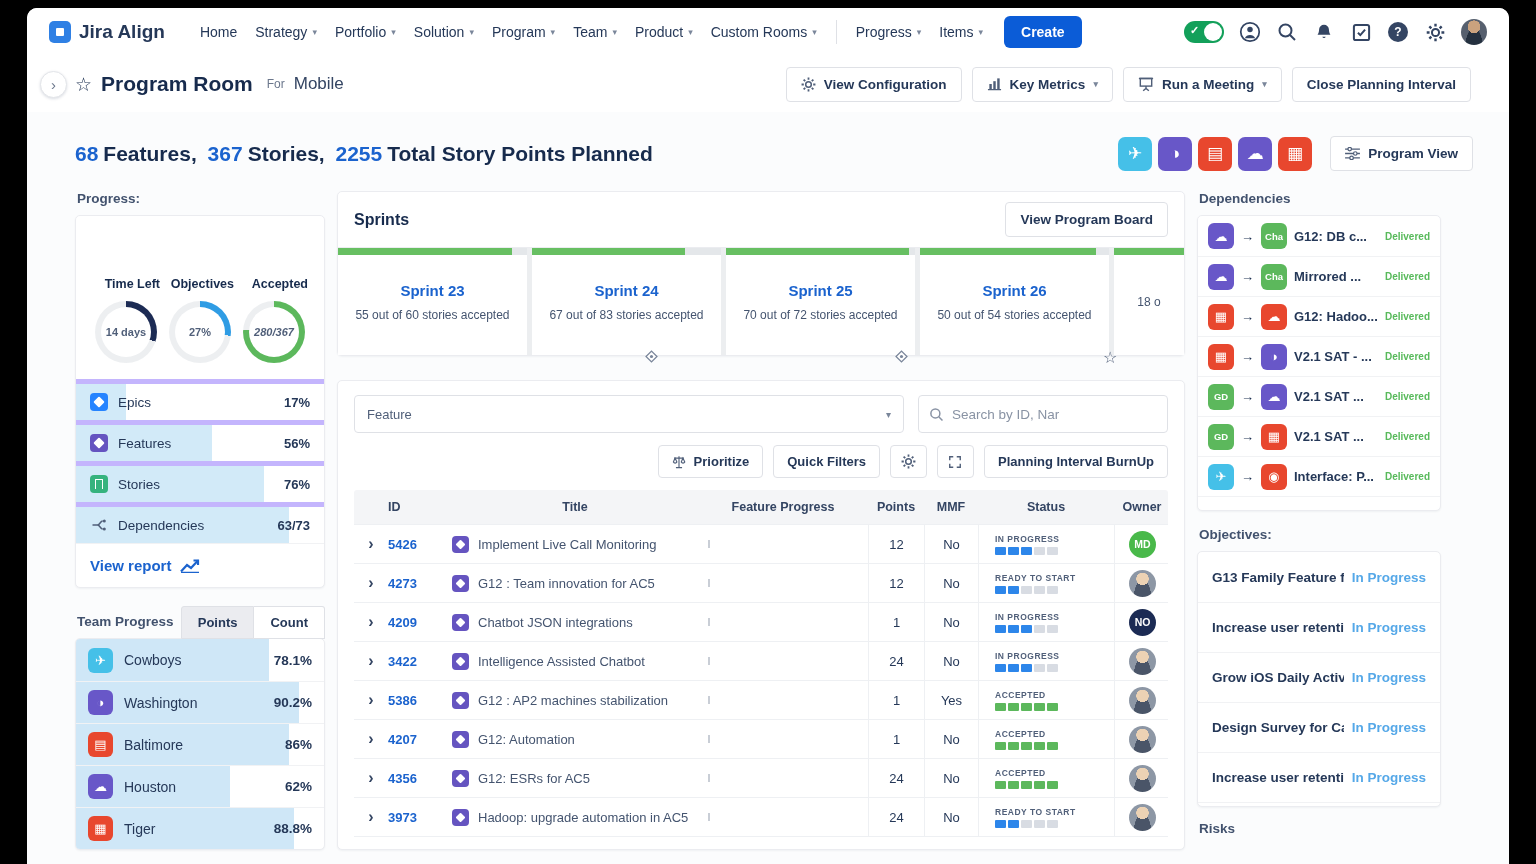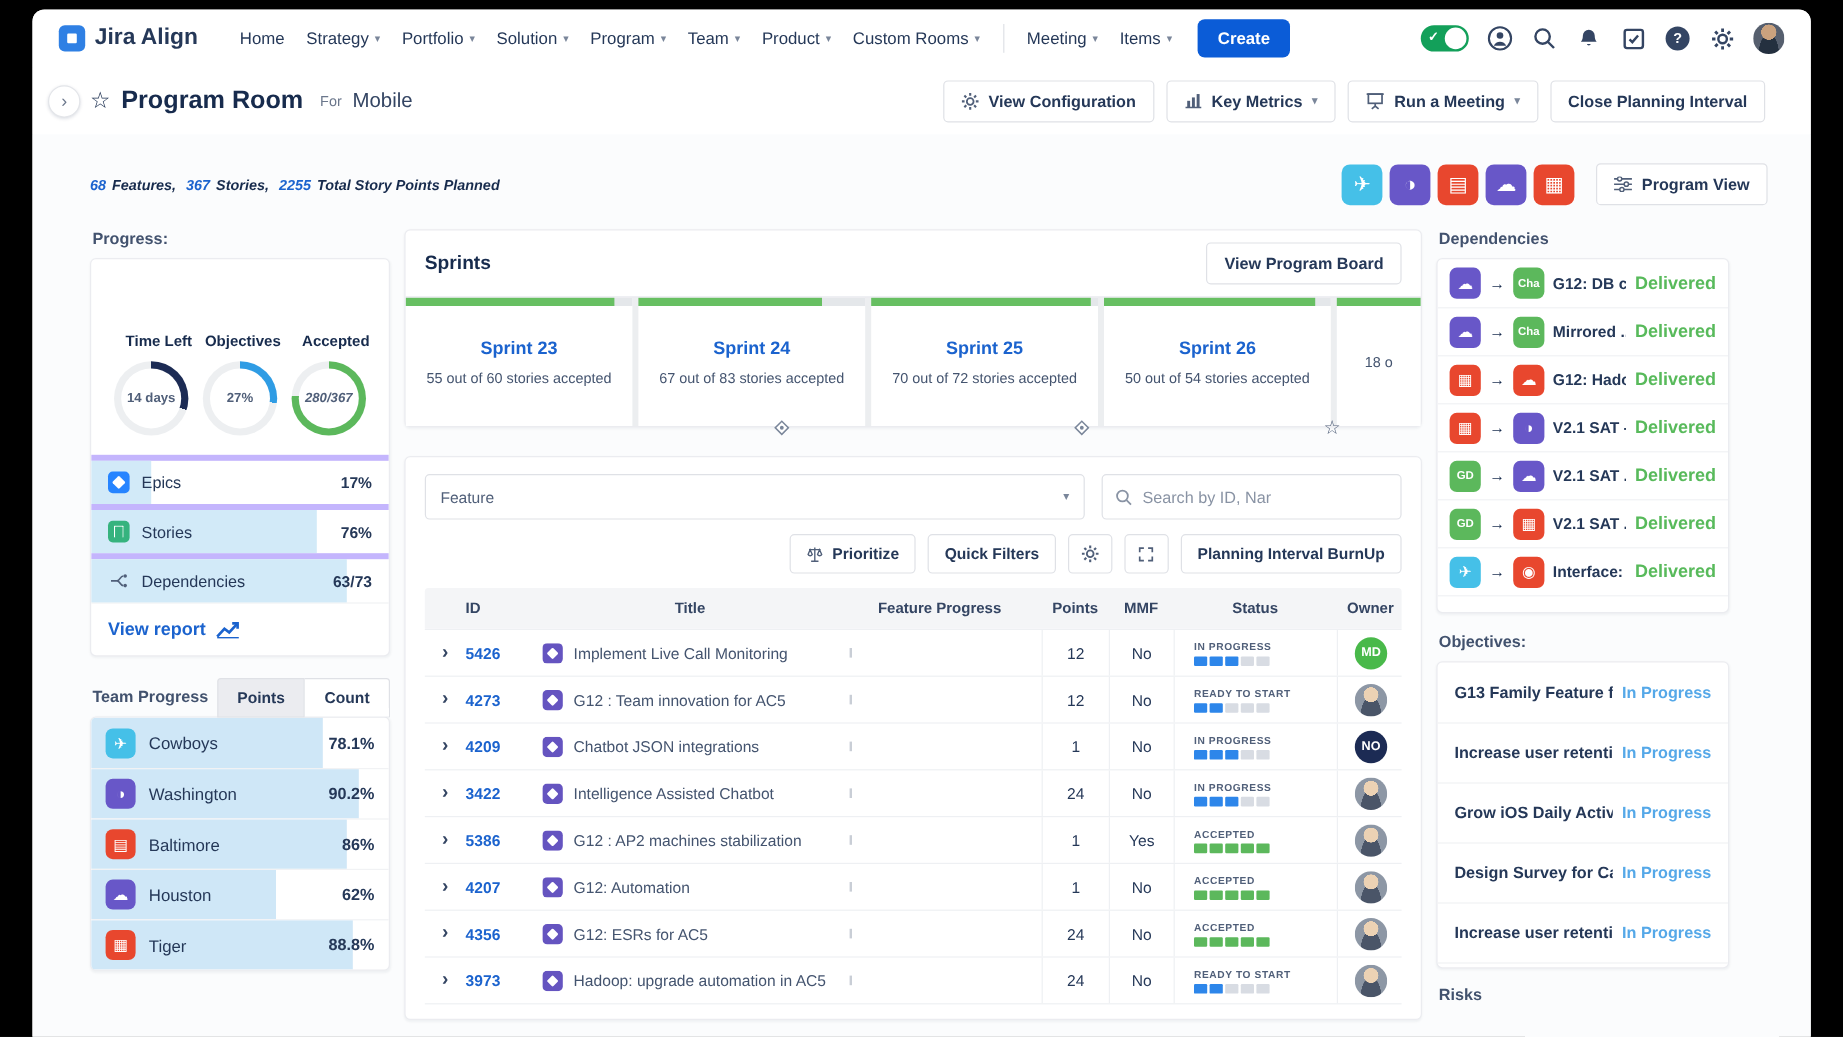--- a/index.html
+++ b/index.html
@@ -230,7 +230,7 @@
       </div>
     <div class="nav-sep"></div>
     <div class="nav-item">
-        <span>Meeting</span>
+        <span>Progress</span>
         <span class="caret">▾</span>
       </div>
     <div class="nav-item">

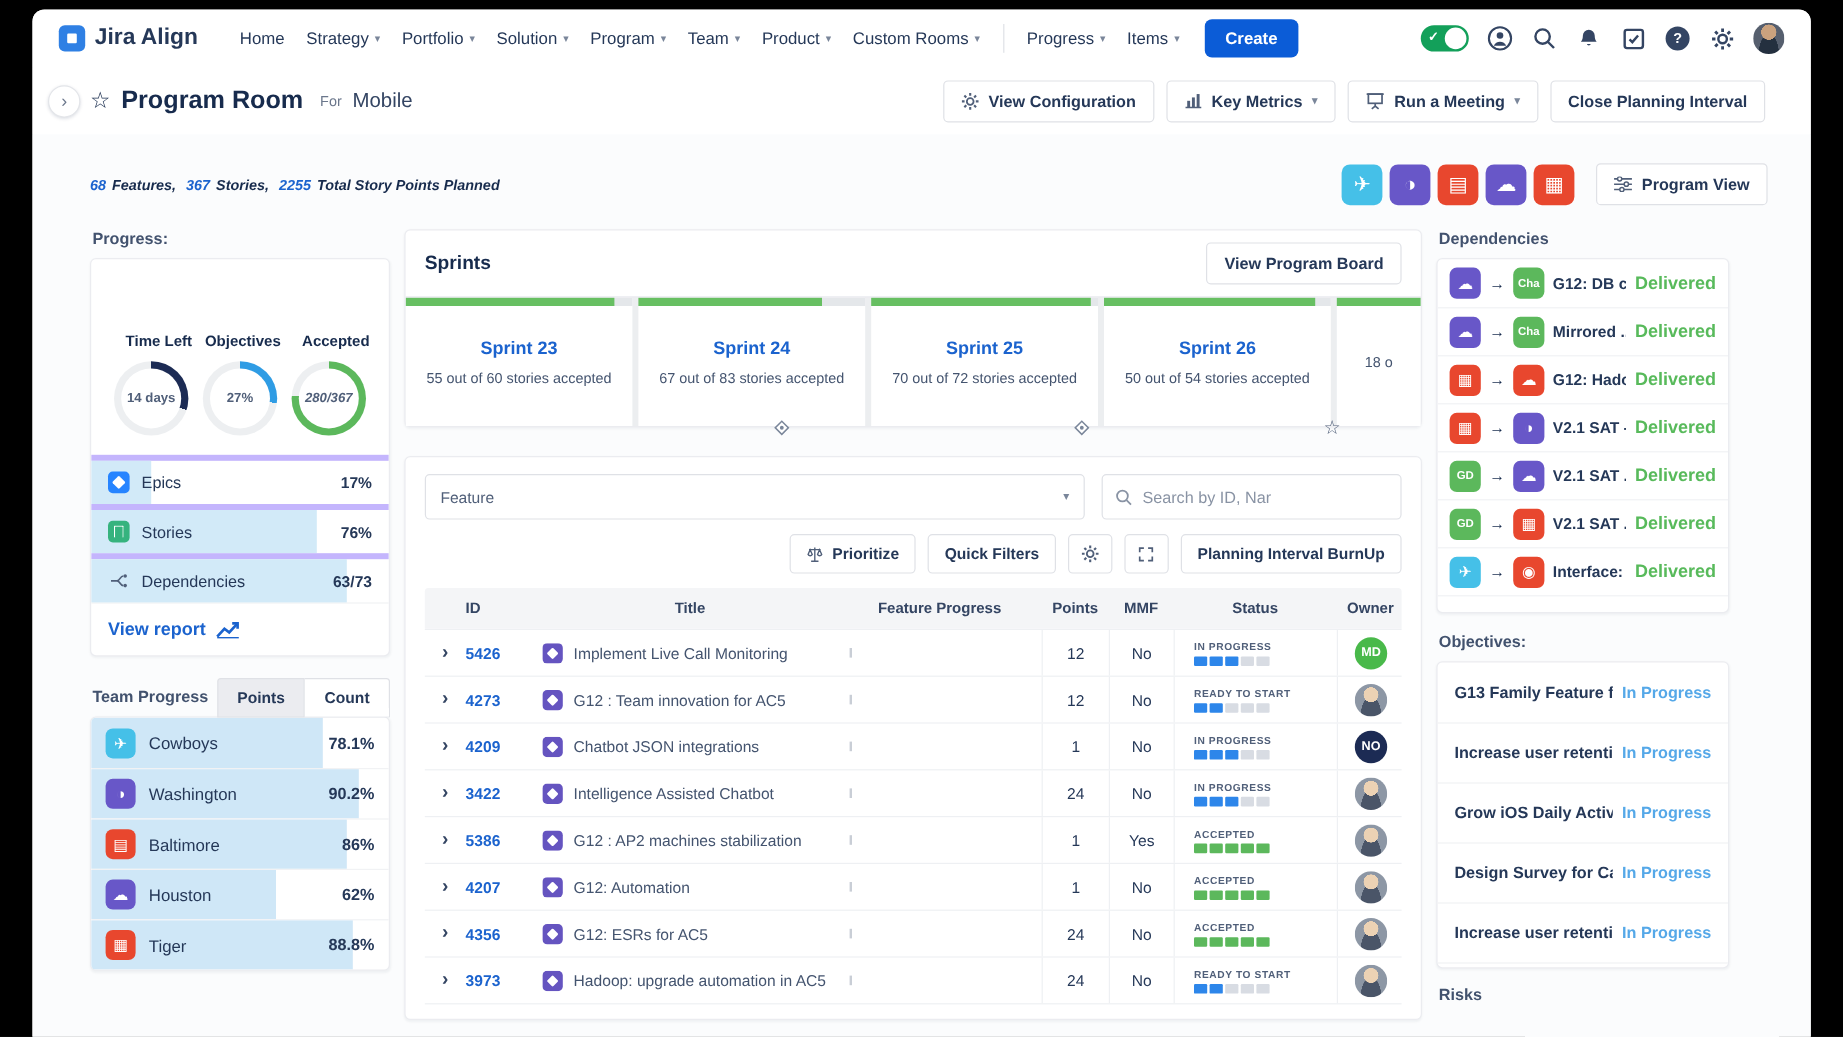--- a/index.html
+++ b/index.html
@@ -52,7 +52,7 @@
   .content { position:absolute; top:104px; left:0; right:0; bottom:0; background:#fbfcfd;
     padding:24px 36px 0 48px; overflow:hidden; }
   .summary-row { display:flex; justify-content:space-between; align-items:center; margin-bottom:20px; }
-  .summary { font-size:12px; font-weight:700; color:#172b4d;font-style:italic; }
+  .summary { font-size:21px; font-weight:700; color:#172b4d; }
   .summary span { margin-right:5px; }
   .summary .num { color:#1b63ce; }
   .apps { display:flex; gap:6px; align-items:center; }

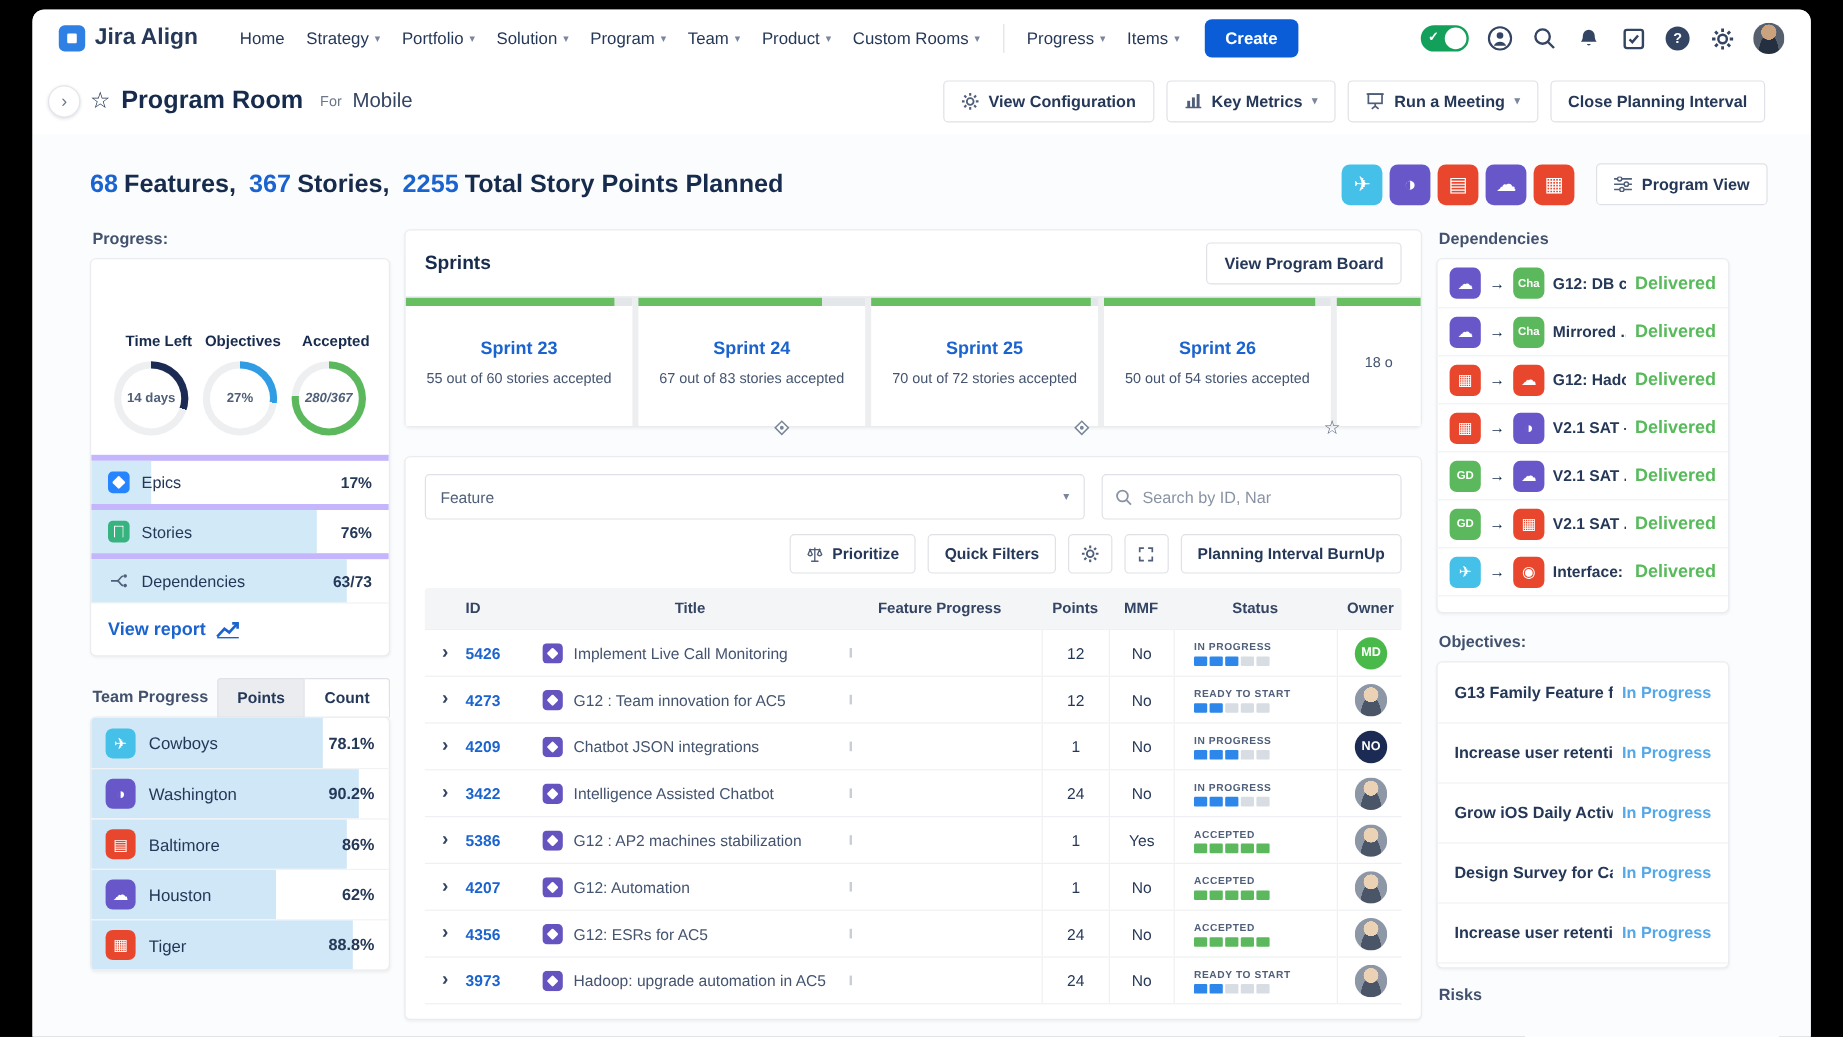--- a/index.html
+++ b/index.html
@@ -177,7 +177,7 @@
   .mini.badge { font-size:9.5px; font-weight:800; }
   .dep-arrow { color:#172b4d; font-weight:700; font-size:13px; }
   .dep-title { font-size:13px; color:#253858; font-weight:600; flex:1; white-space:nowrap; overflow:hidden; }
-  .dep-status { font-size:15px; color:#58ba5b; font-weight:600; }
+  .dep-status { font-size:10px; color:#58ba5b; font-weight:600; }
   .obj-card { height:256px; overflow:hidden; margin-bottom:14px; }
   .obj-row { display:flex; justify-content:space-between; align-items:center; height:50px;
     padding:0 14px; border-top:1px solid #f1f2f4; cursor:pointer; gap:8px; }

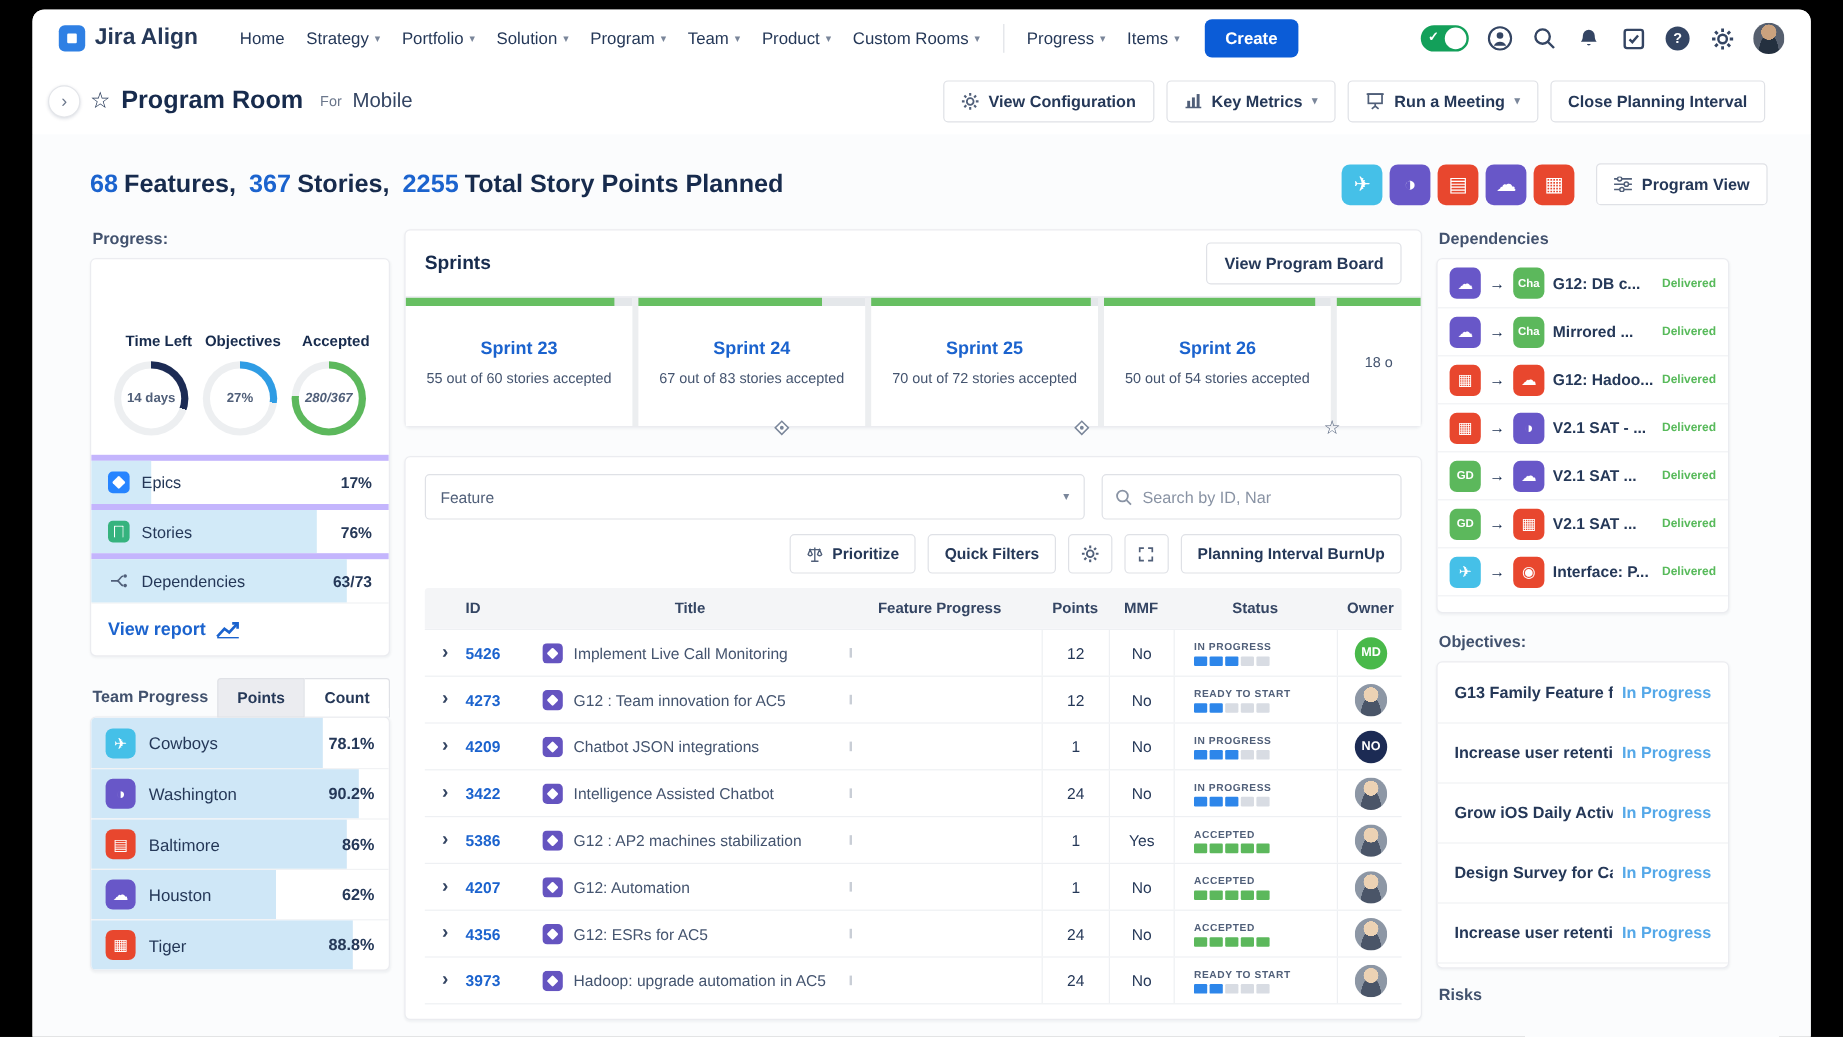--- a/index.html
+++ b/index.html
@@ -397,6 +397,14 @@
             <span class="stat-val">17%</span>
           </div>
           <div class="stat-row">
+            <div class="stat-bar" style="width: 55%;"></div>
+            <div class="stat-icon" style="background: rgb(101, 84, 192);">
+                <span class="diamond"></span>
+              </div>
+            <span class="stat-name">Features</span>
+            <span class="stat-val">56%</span>
+          </div>
+          <div class="stat-row">
             <div class="stat-bar" style="width: 76%;"></div>
             <div class="stat-icon" style="background: rgb(54, 179, 126);">
                 <span class="bookmark"></span>

